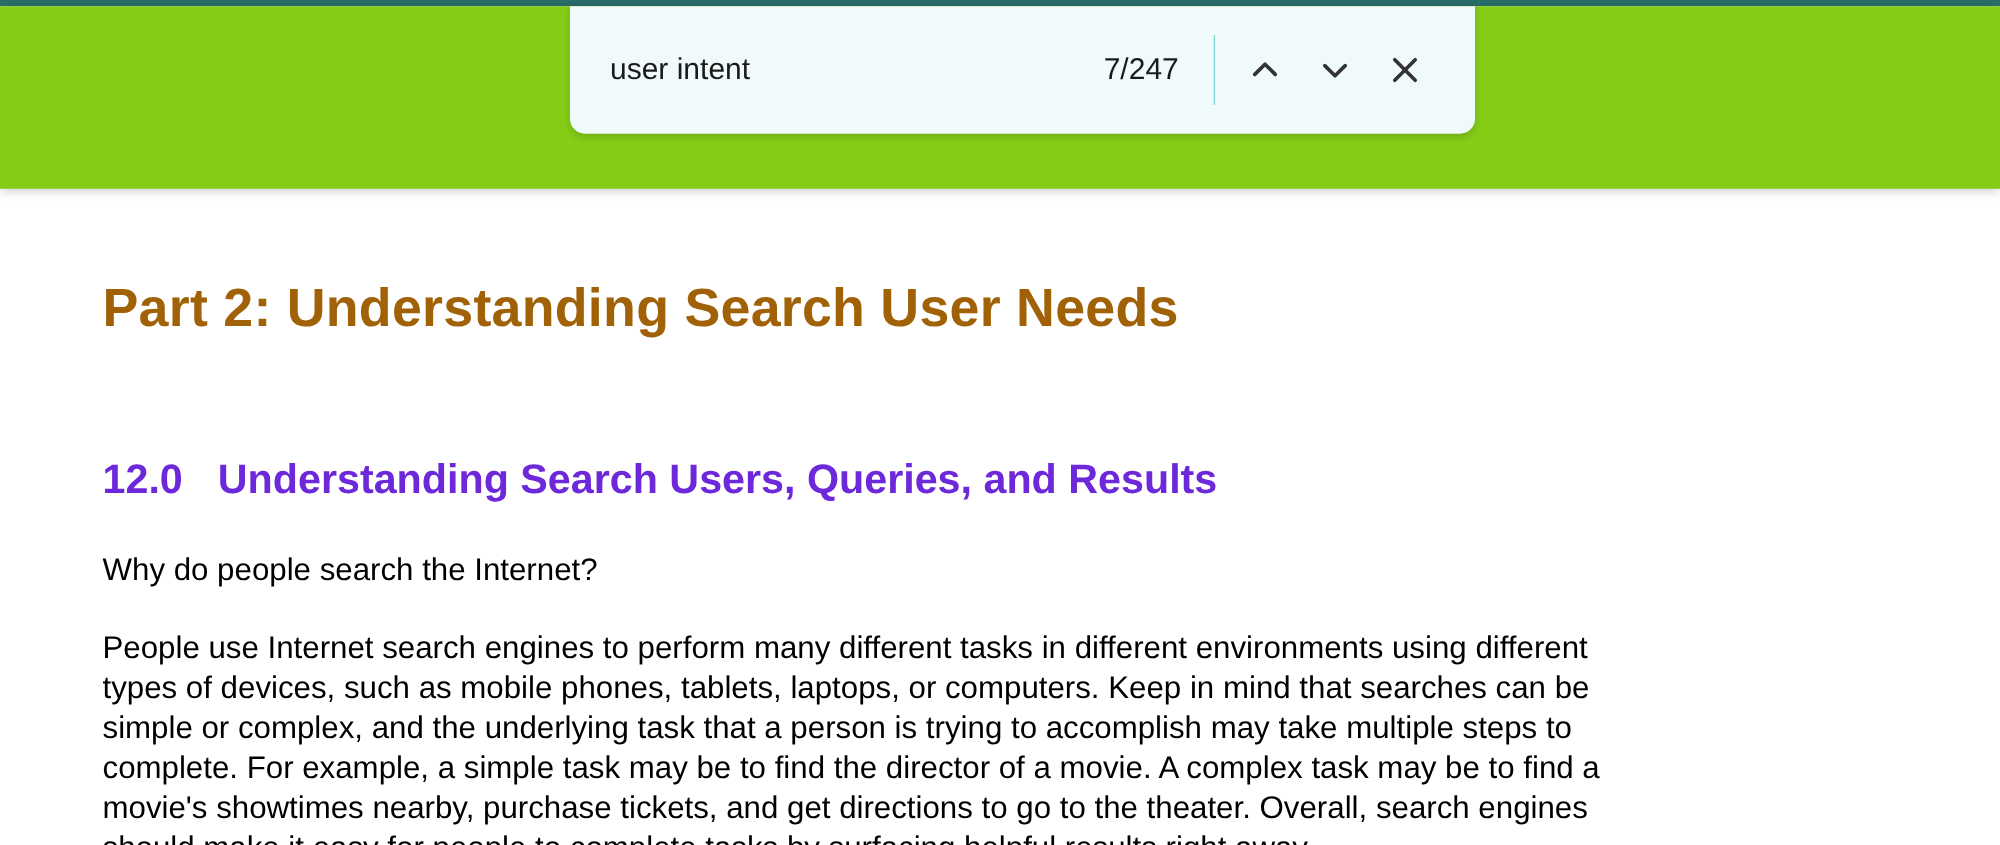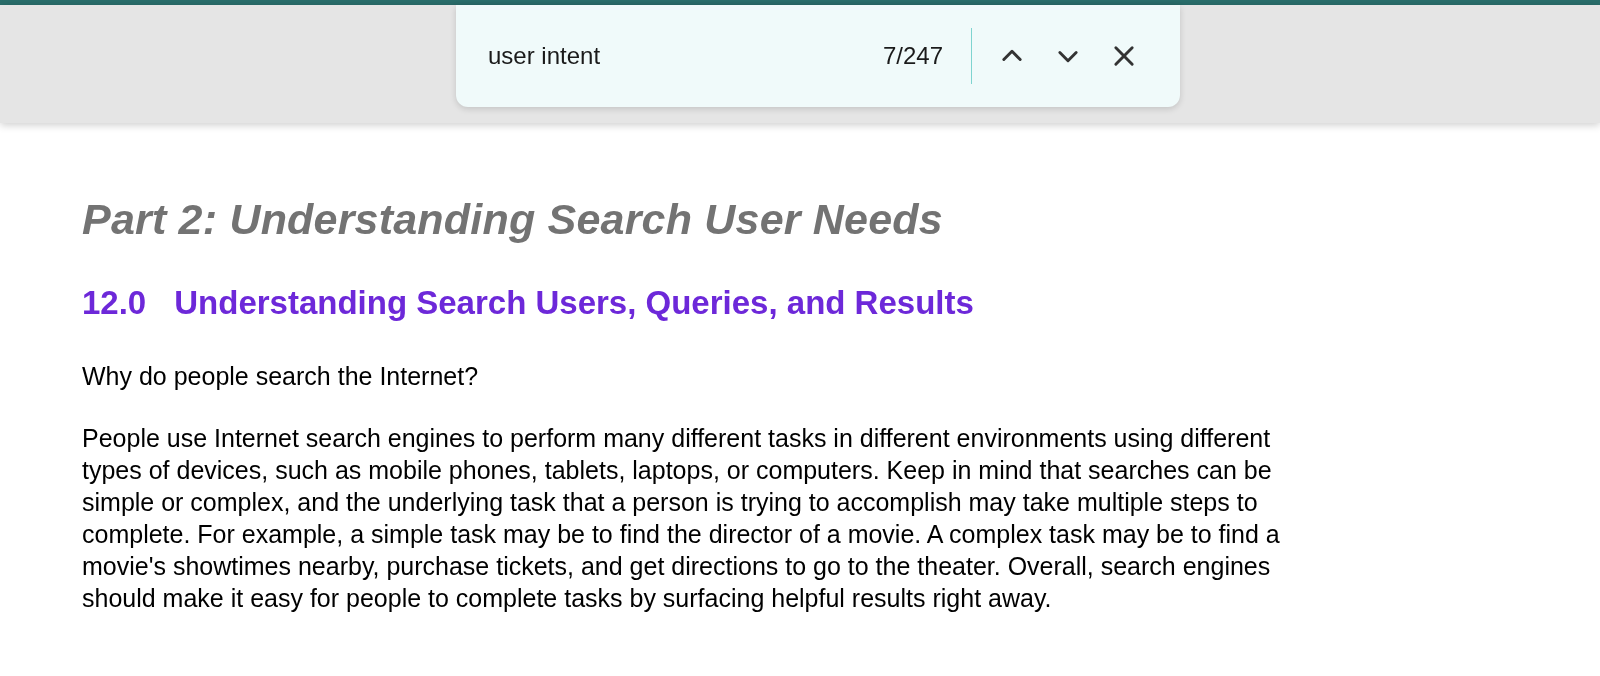--- a/index.html
+++ b/index.html
@@ -21,8 +21,8 @@
       width: 100%;
     }
     .toolbar {
-      height: 118px;
-      background: #e5e5e5;
+      height: 146px;
+      background: #84cc16;
       width: 100%;
       position: relative;
       box-shadow: 0 2px 8px rgba(0,0,0,0.2);

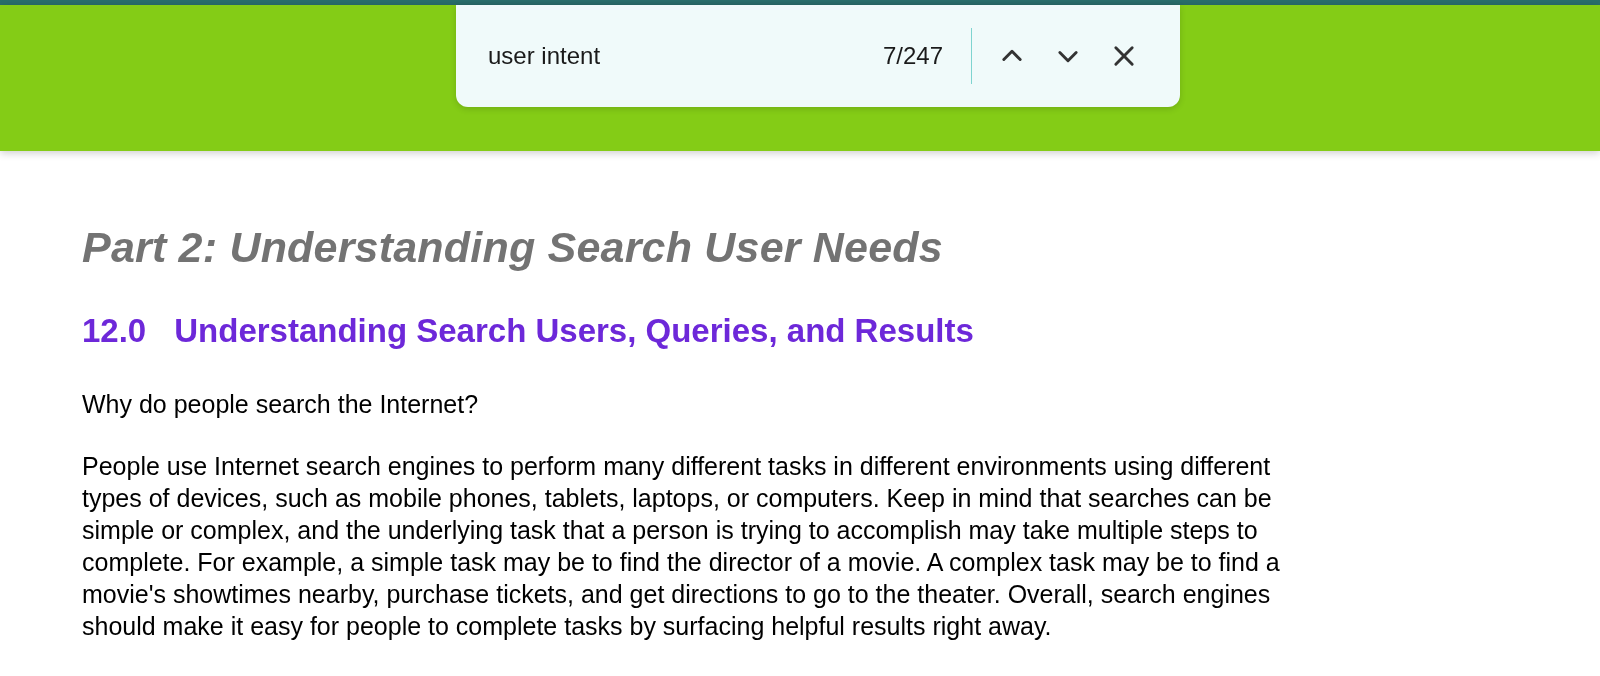--- a/index.html
+++ b/index.html
@@ -85,10 +85,9 @@
     .part-title {
       font-size: 43px;
       font-weight: bold;
-      color: #737373;
-      margin-bottom: 40px;
+      color: #a16207;
+      margin-bottom: 92px;
       letter-spacing: 0.2px;
-      font-style: italic;
     }
     .section-heading {
       font-size: 33px;

